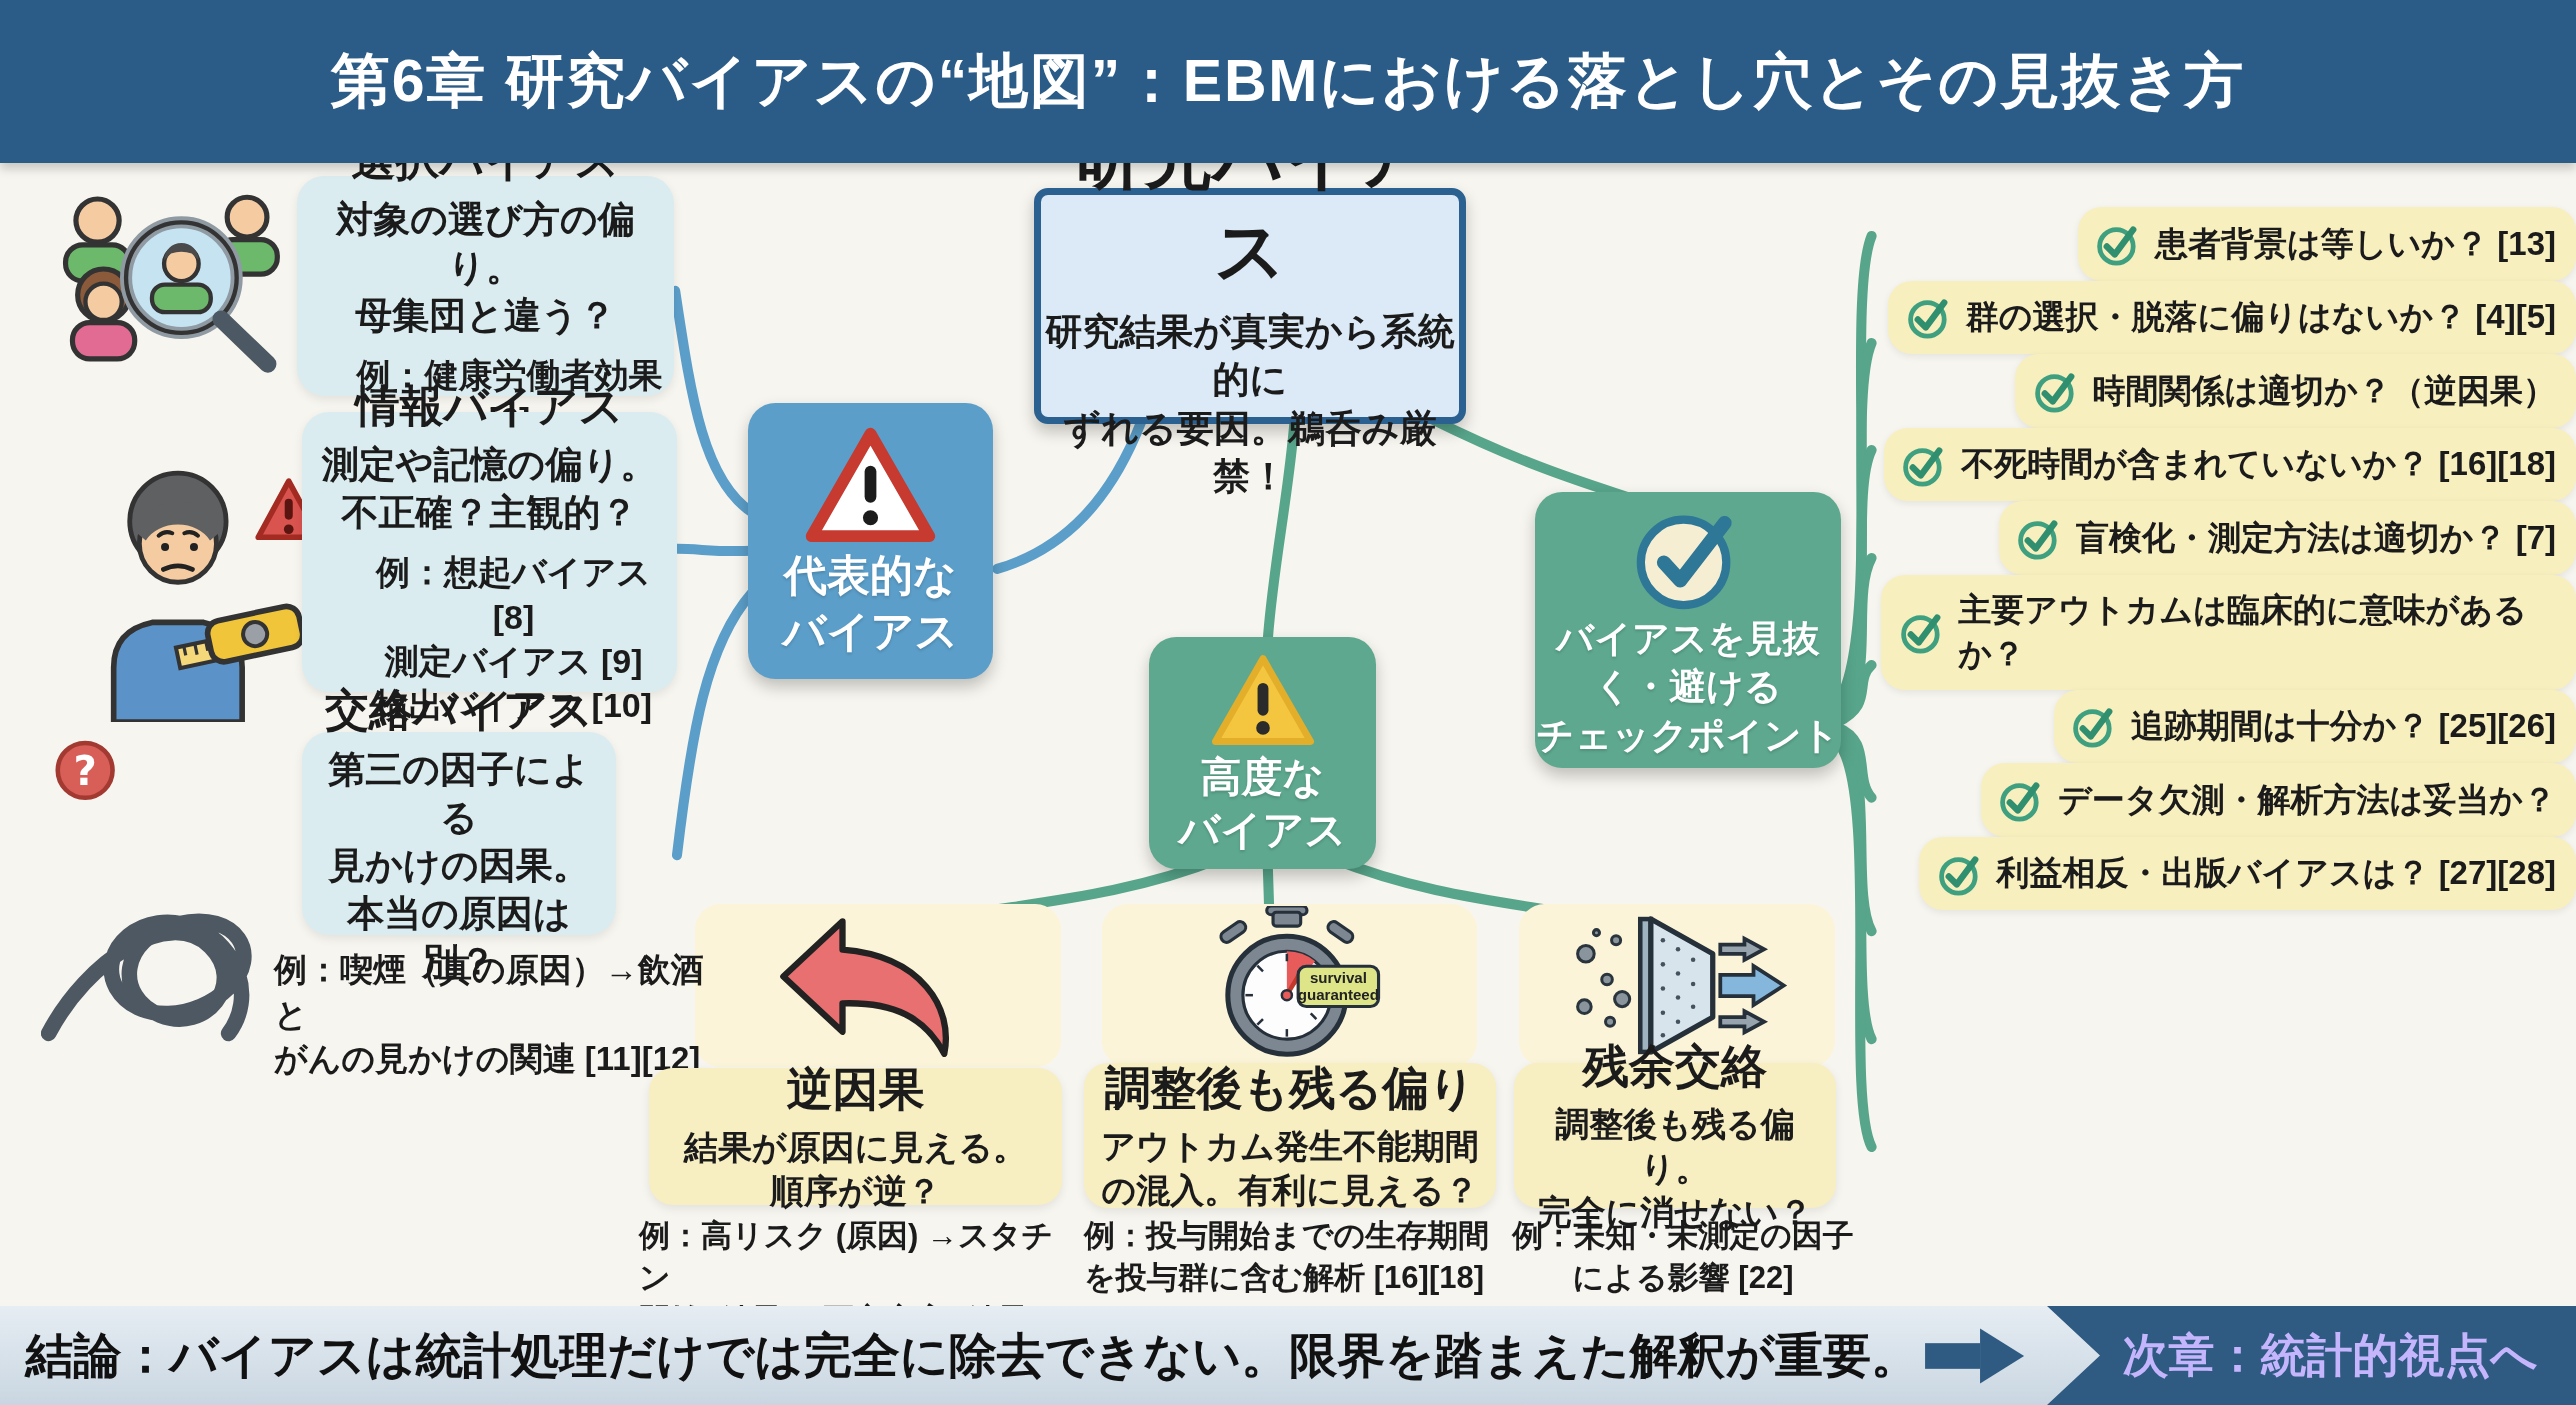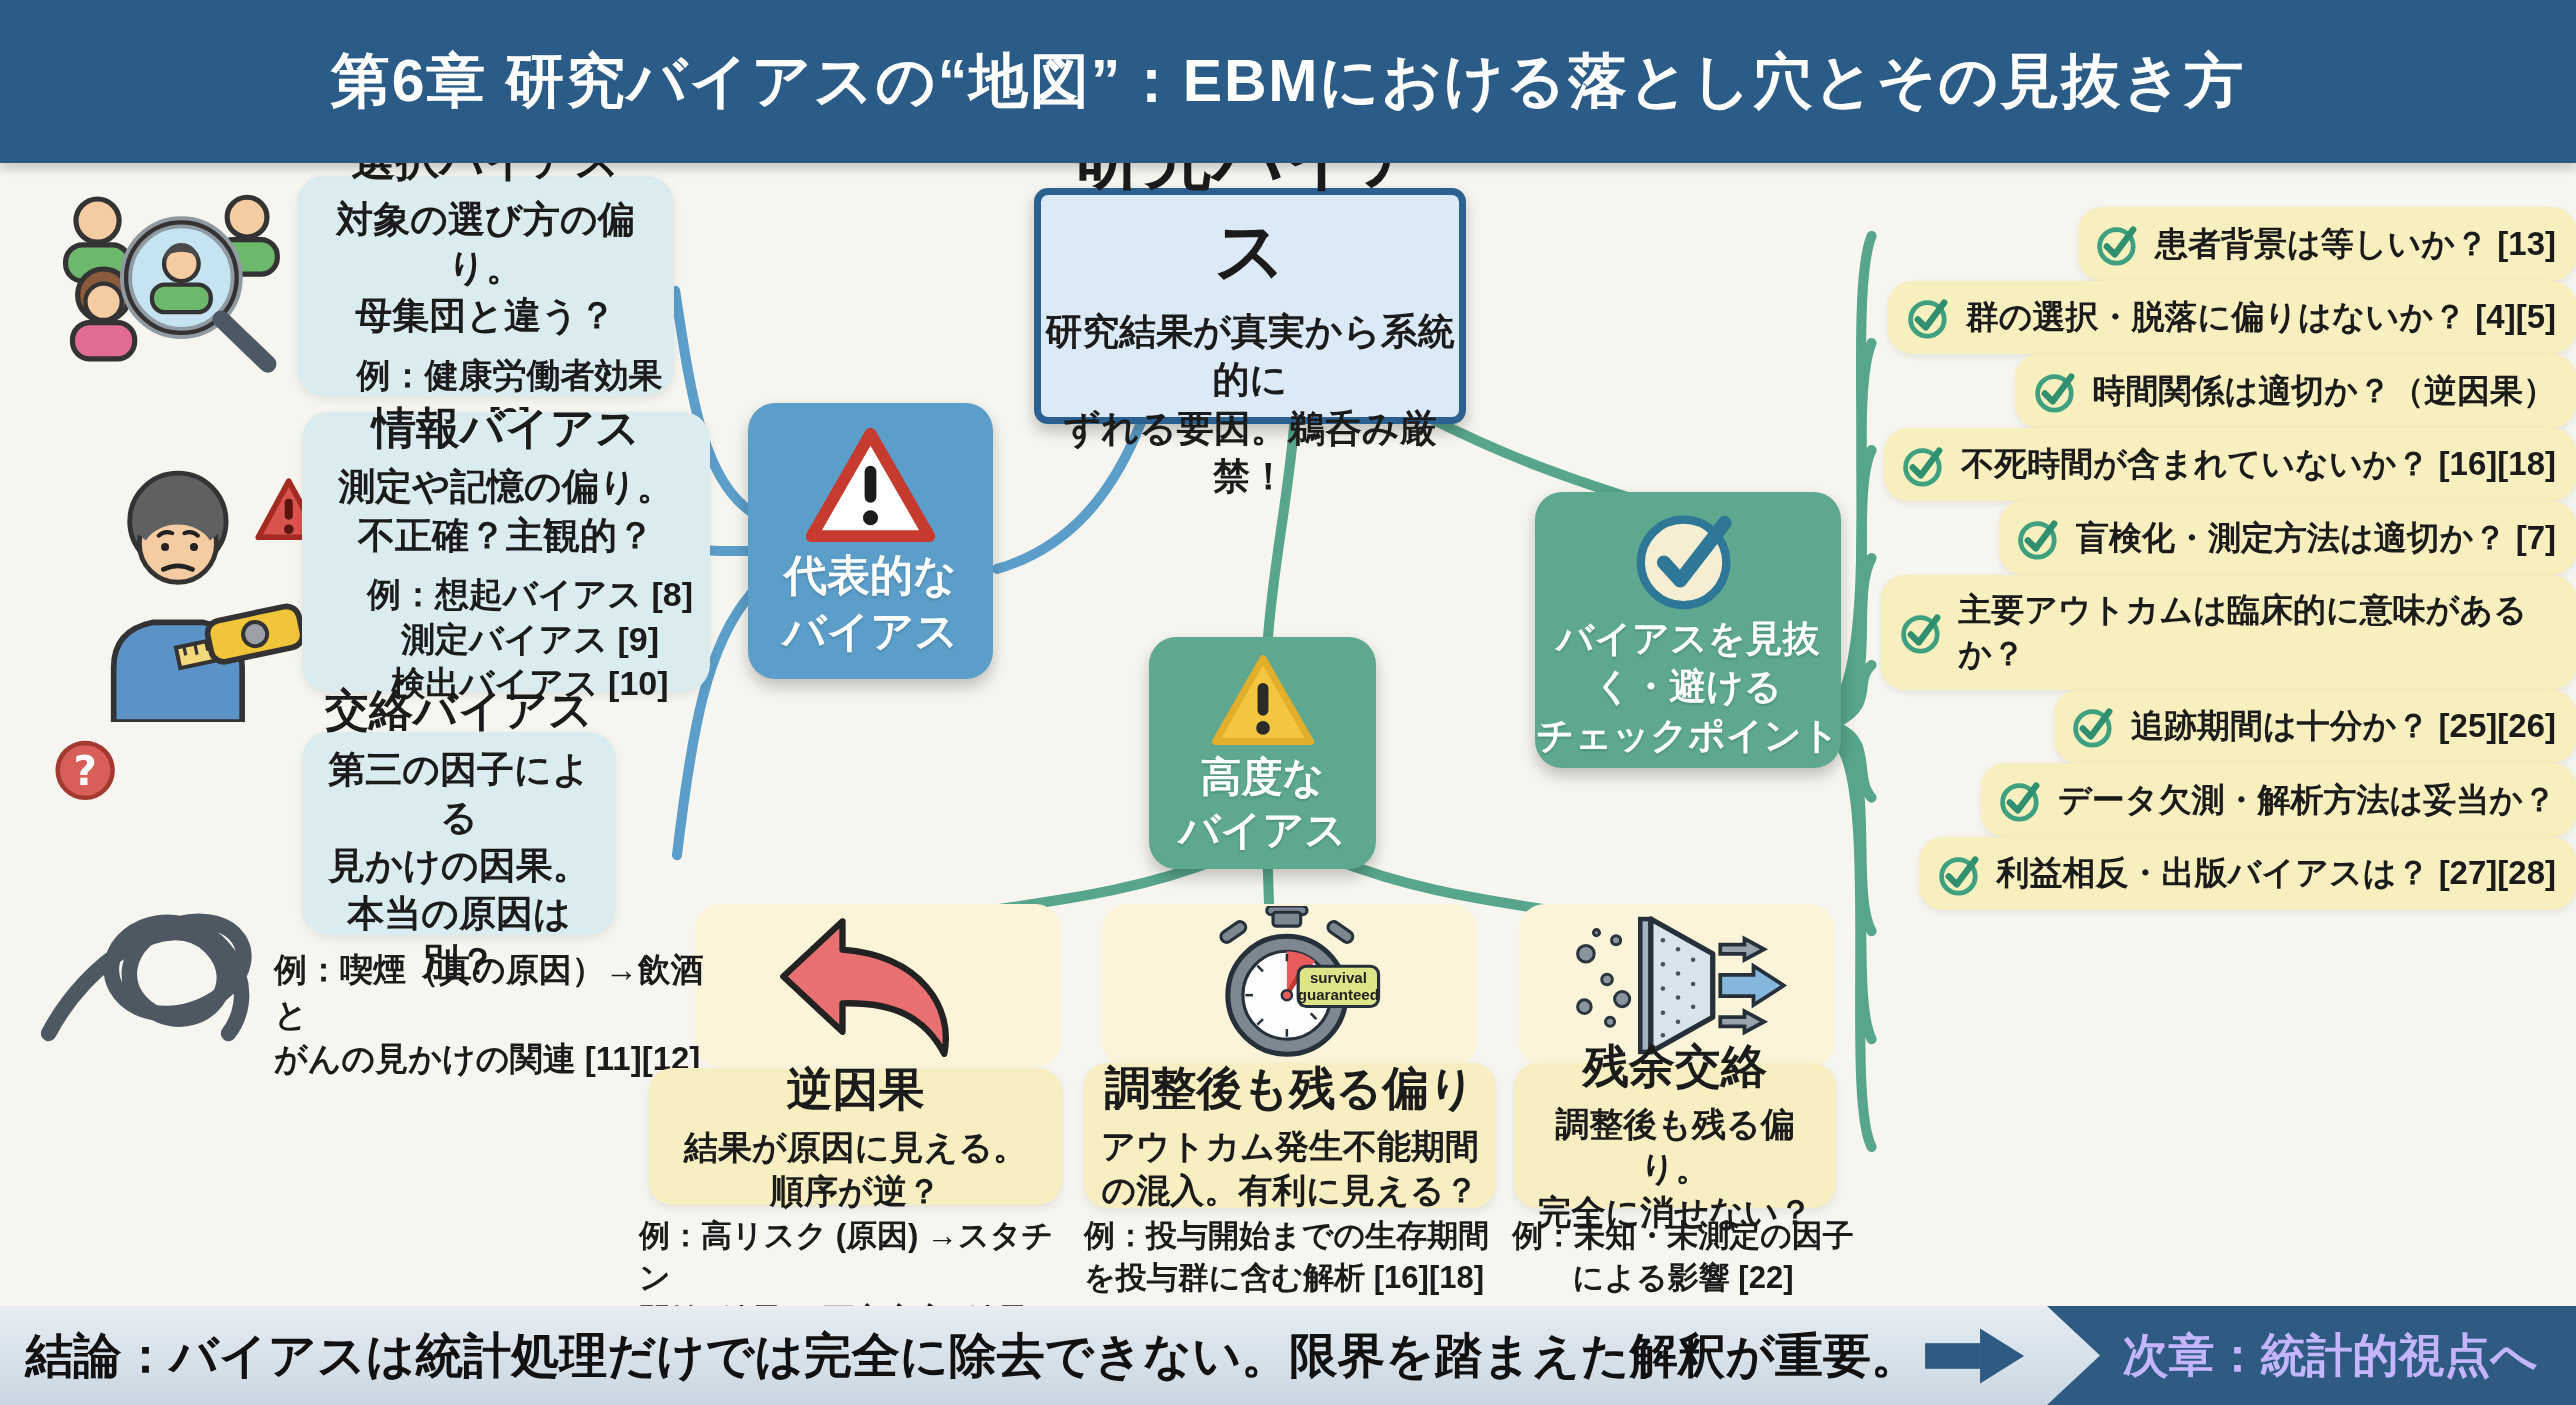--- a/index.html
+++ b/index.html
@@ -191,7 +191,7 @@
   <div class="bias-example preline">例：健康労働者効果 [6]</div>
 </div>
 
-<div class="abs bias-box" style="left:302px;top:412px;width:408px;height:280px">
+<div class="abs bias-box" style="left:302px;top:412px;width:375px;height:280px">
   <div class="bias-title">情報バイアス</div>
   <div class="bias-desc preline">測定や記憶の偏り。
 不正確？主観的？</div>

